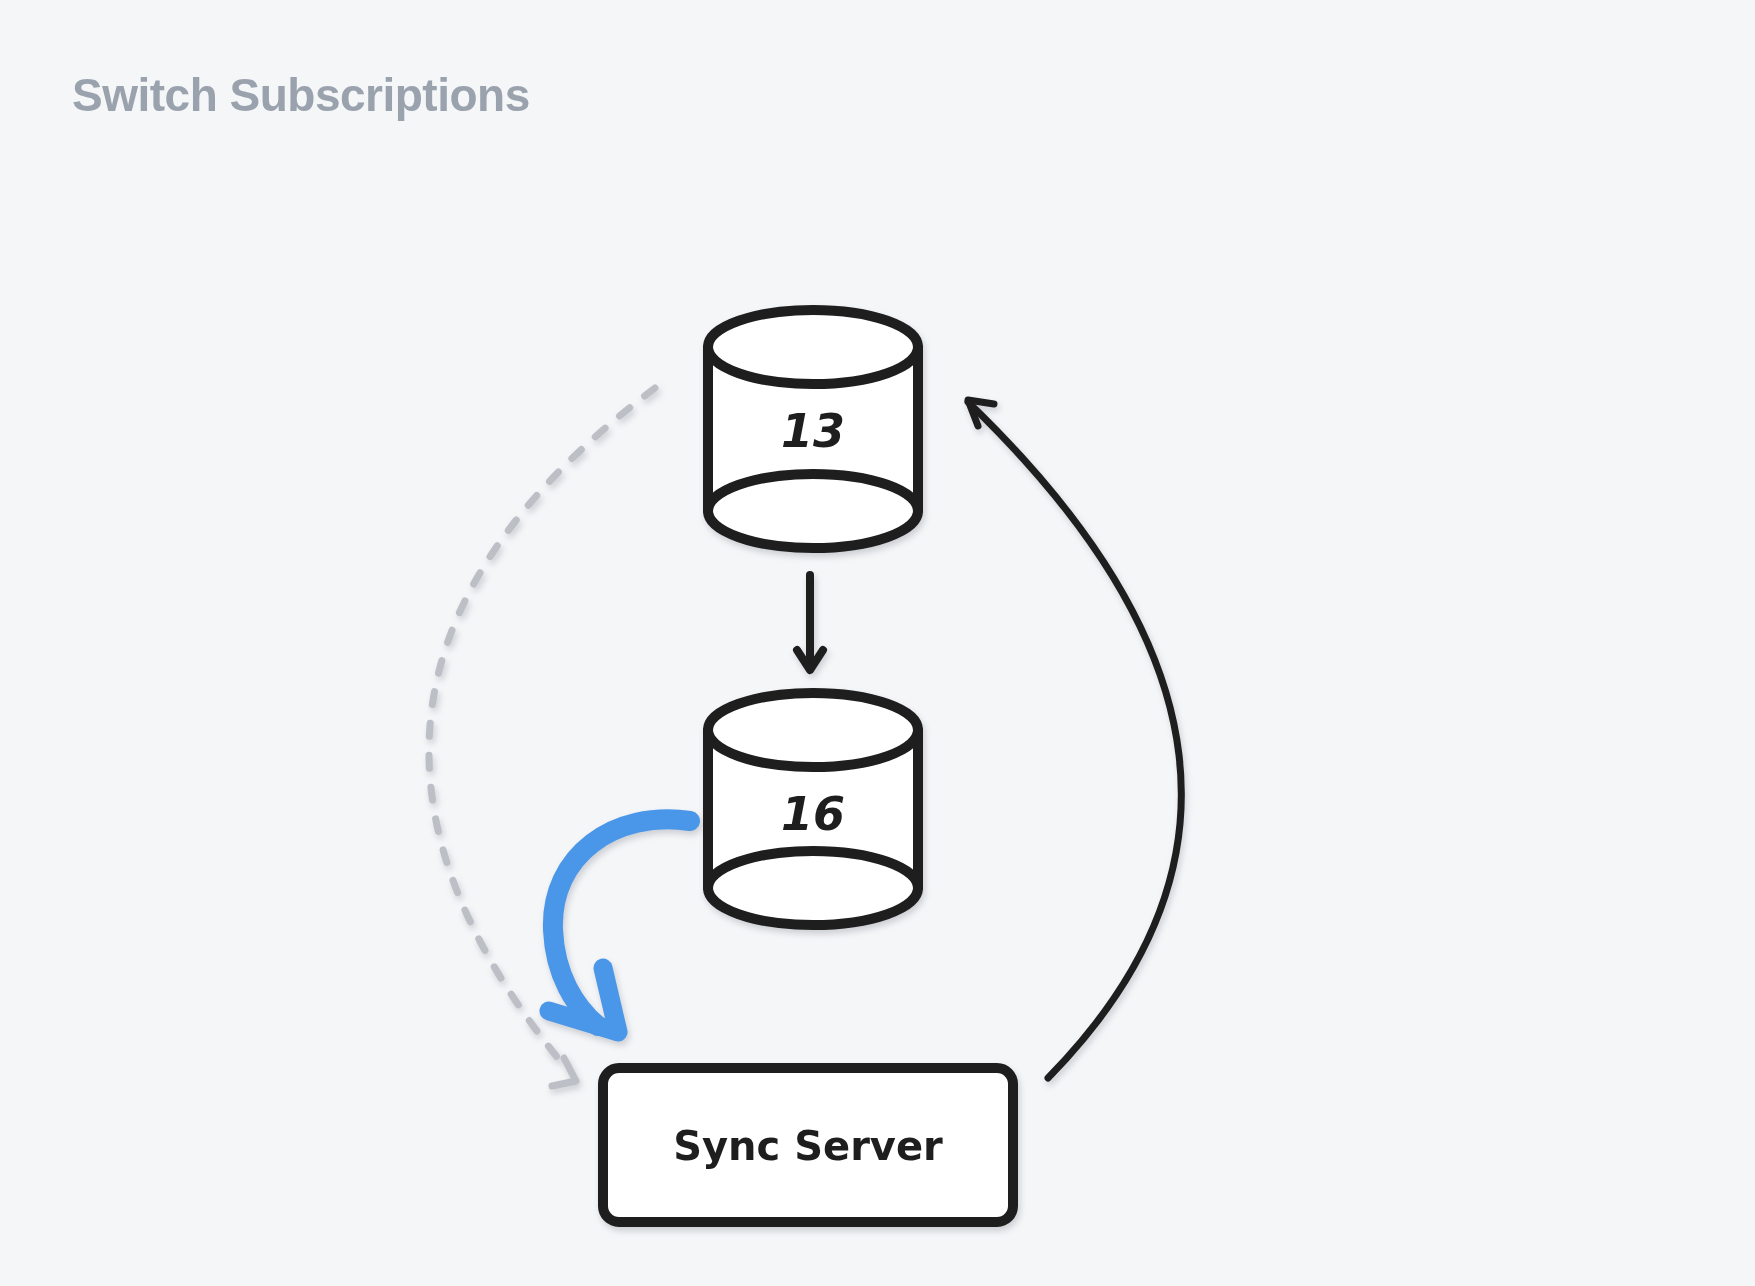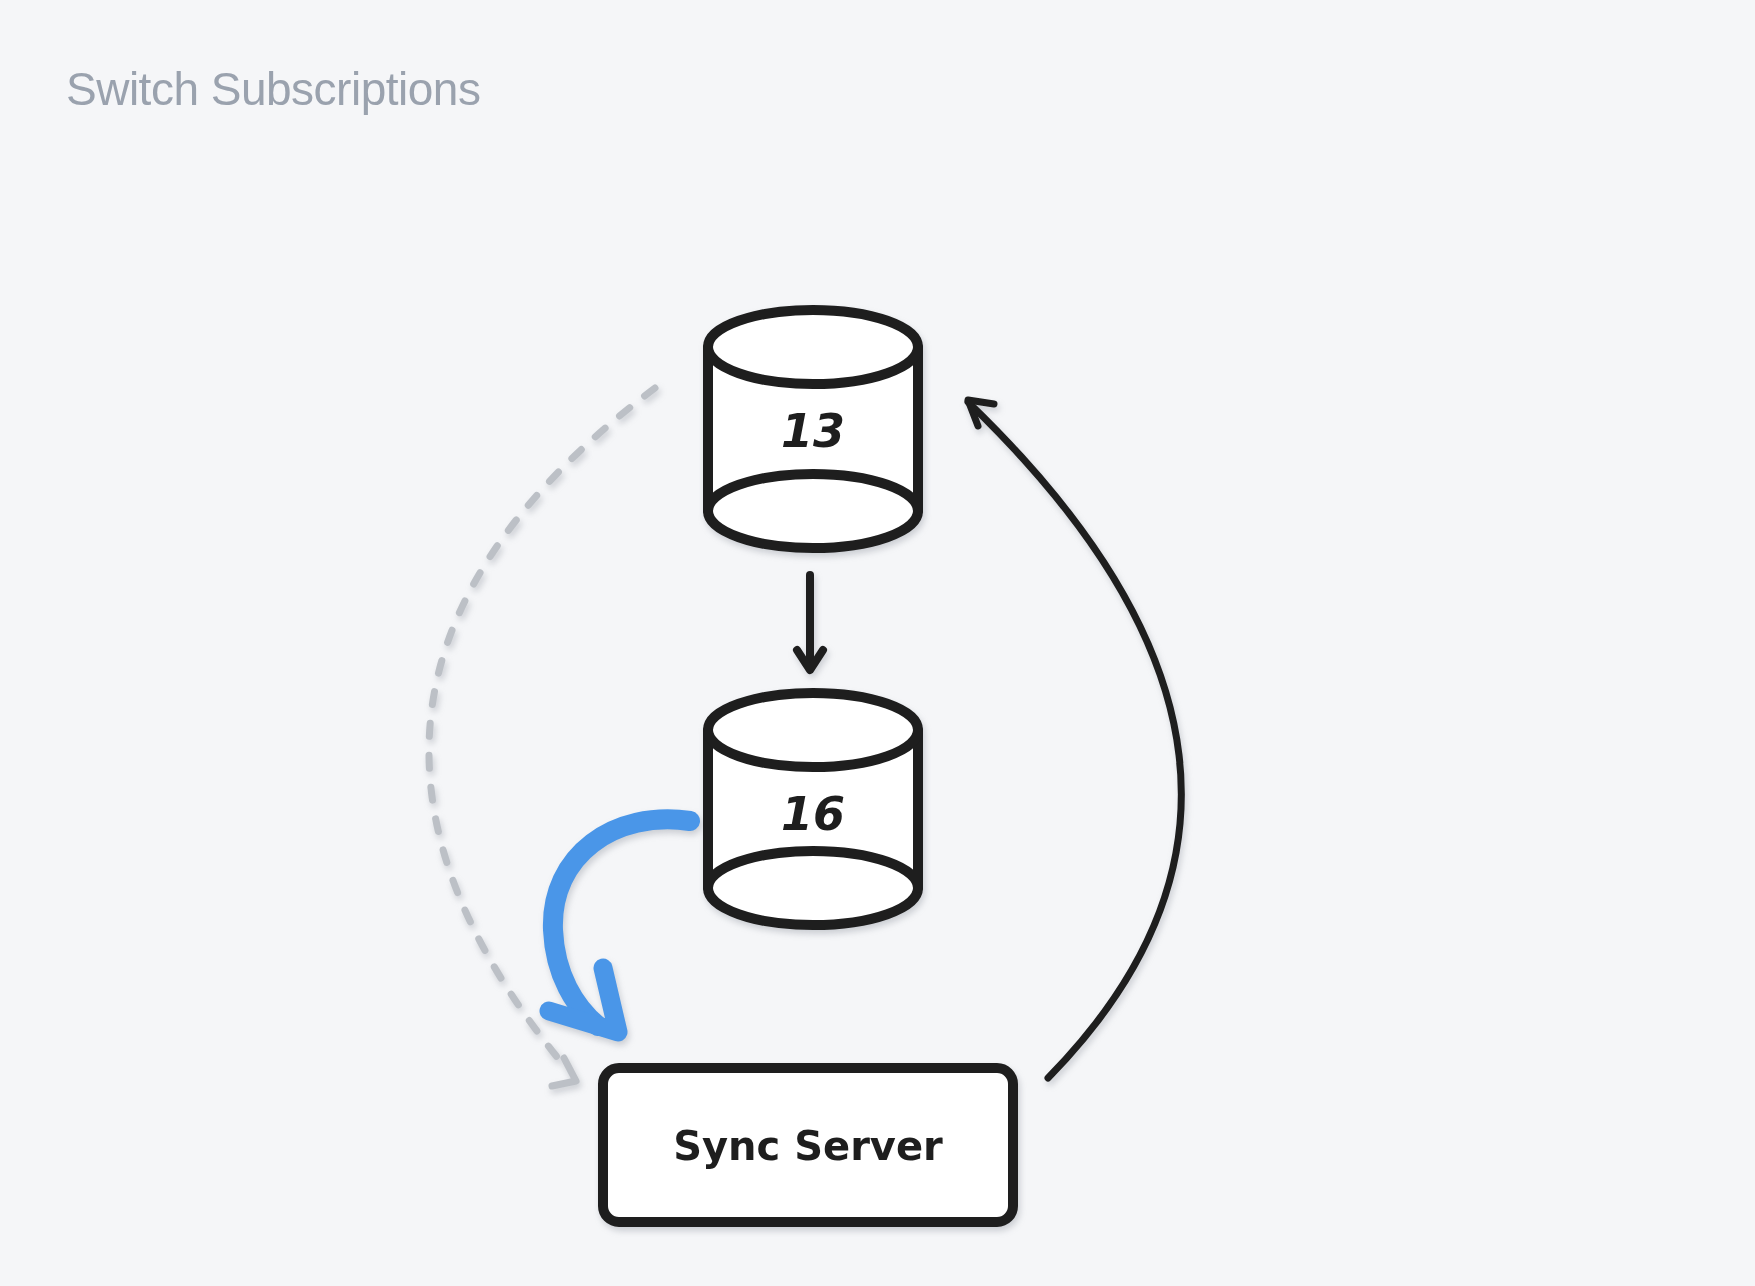--- a/index.html
+++ b/index.html
@@ -14,10 +14,10 @@
   .page-title {
     position: absolute;
     left: 64px; top: 60px;
-    margin: 2px;
+    margin: 8px;
     font-family: "Liberation Sans", sans-serif;
     font-size: 46px;
-    font-weight: 400;
+    font-weight: 700;
     letter-spacing: -0.5px;
     color: var(--title, #9aa2ae);
   }

